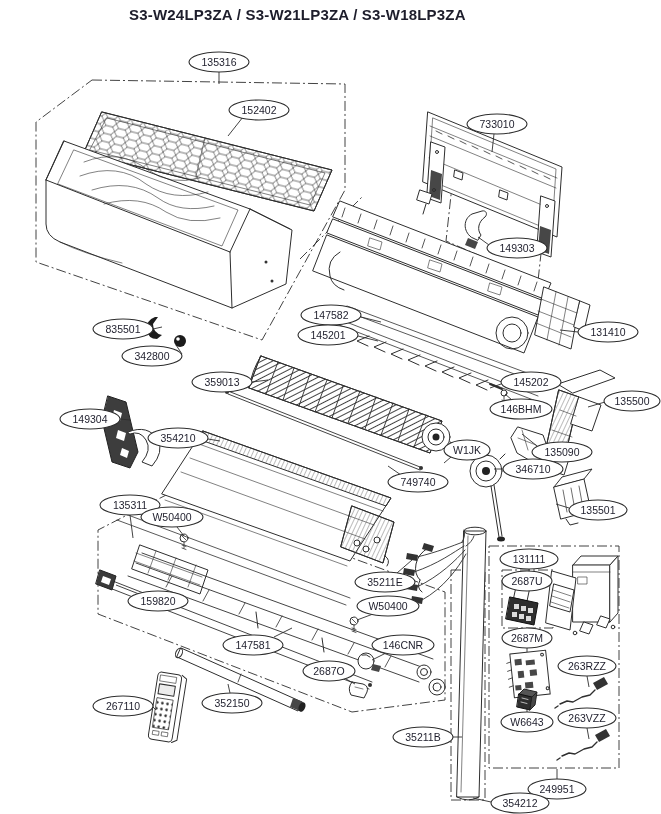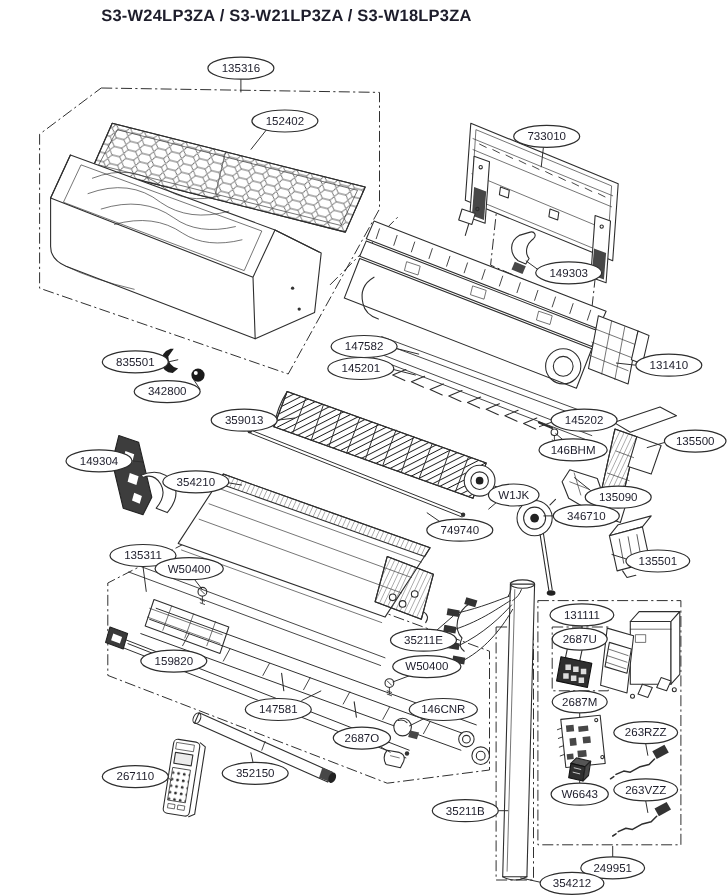--- a/index.html
+++ b/index.html
@@ -5,7 +5,7 @@
   html,body{margin:0;padding:0;}
   body{width:661px;height:814px;overflow:hidden;position:relative;background:var(--background,#fff);}
   .title{position:absolute;left:10px;top:6px;font:bold 15px "Liberation Sans",sans-serif;color:var(--label_text,#1d1d2b);letter-spacing:.2px;white-space:nowrap;}
-  .title .l2{margin-left:82px;}
+  .title .l2{margin-left:119px;}
   svg{position:absolute;left:0;top:0;}
   .art{stroke:var(--line,#2e2e2e);fill:none;stroke-width:1;stroke-linejoin:round;stroke-linecap:round;}
   .thin{stroke-width:.6;}

